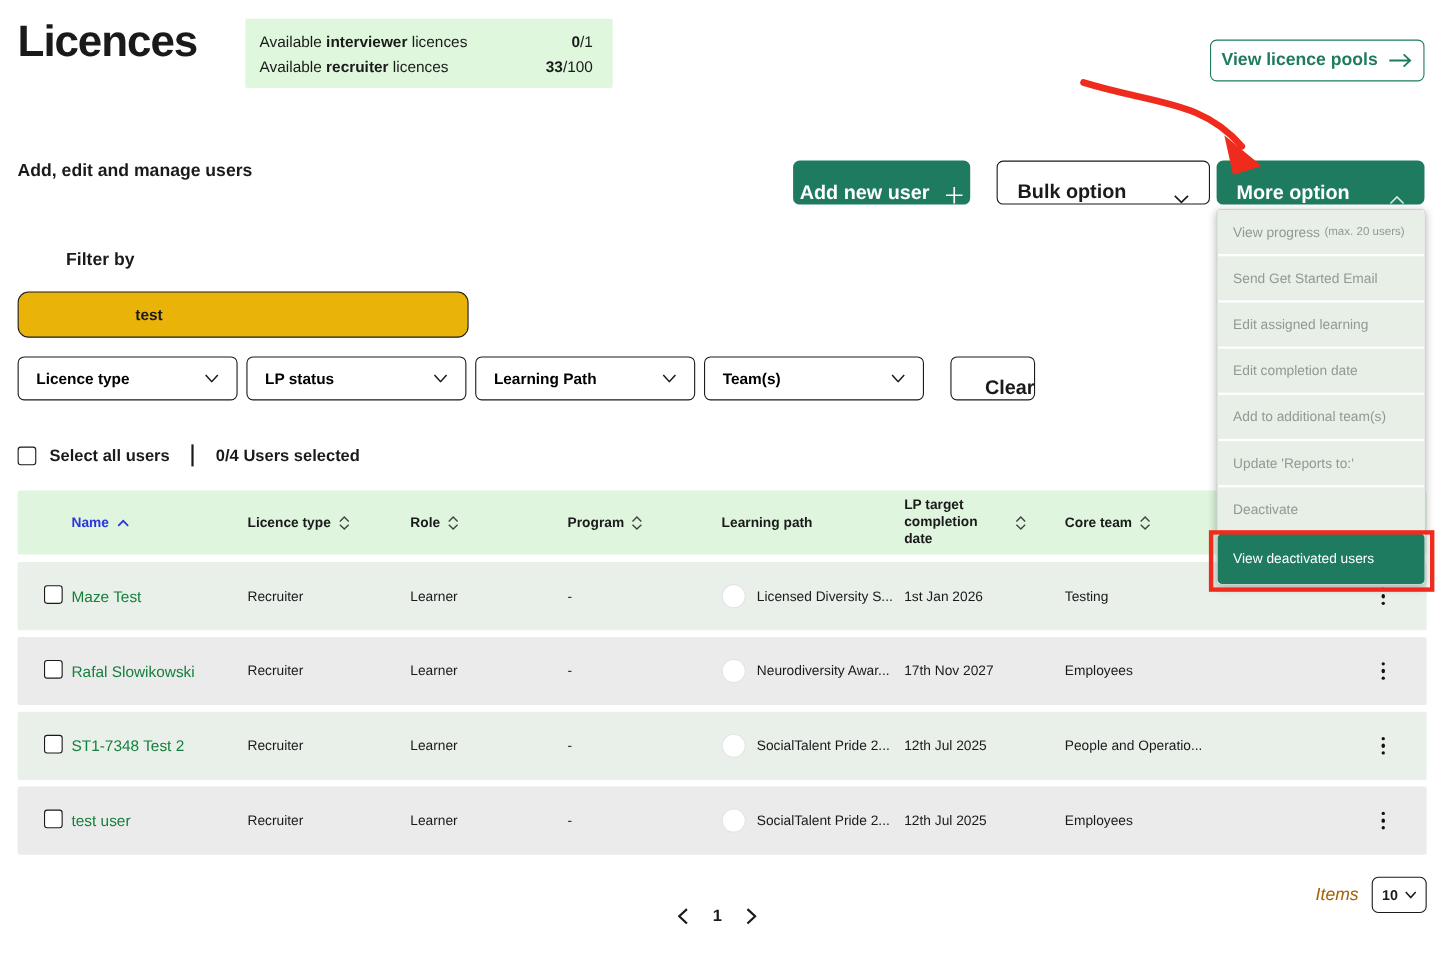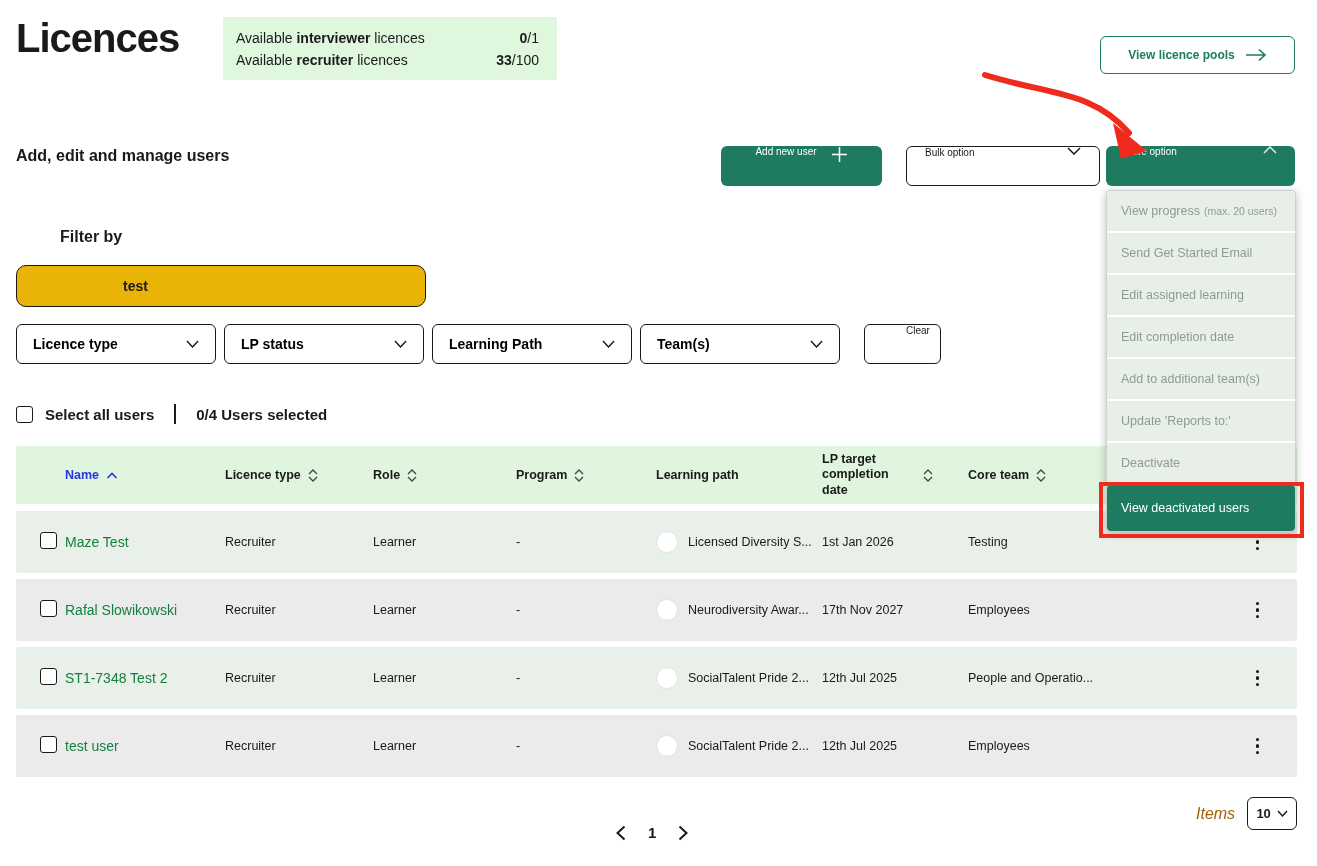--- a/index.html
+++ b/index.html
@@ -14,7 +14,7 @@
   .summary-row { display:flex; justify-content:space-between; font-size:14px; }
   .summary-row b { font-weight:700; }
   .btn-outline-green { left:1100px; top:36px; width:195px; height:38px; background:#fff;
-      border:1px solid #1e7b60; border-radius:6px; color:#1e7b60; font-size:12px; font-weight:700;
+      border:1px solid #1e7b60; border-radius:6px; color:#1e7b60; font-size:16px; font-weight:700;
       display:flex; align-items:center; justify-content:center; gap:10px; cursor:pointer; }
 
   

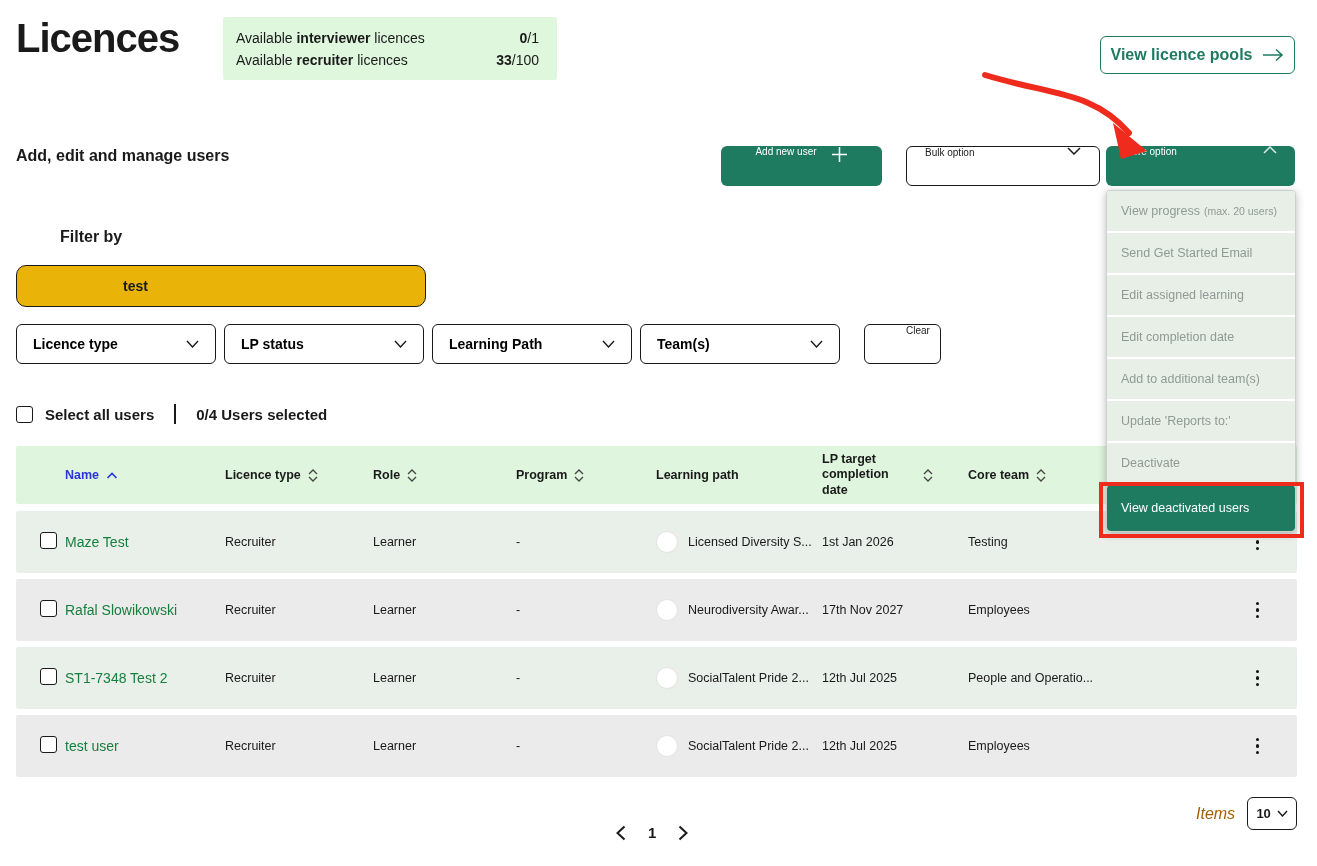--- a/index.html
+++ b/index.html
@@ -20,7 +20,7 @@
   
   .section-heading { font-size:16px; font-weight:700; }
   .toolbar-heading { left:16px; top:147px; }
-  .btn { height:40px; border-radius:6px; font-size:10px; font-weight:400; display:flex; align-items:flex-start; cursor:pointer; }
+  .btn { height:40px; border-radius:6px; font-size:18px; font-weight:700; display:flex; align-items:flex-end; cursor:pointer; }
   .btn-green { background:#1e7b60; color:#fff; border:none; }
   .btn-outline { background:#fff; color:#1a1a1a; border:1.5px solid #1a1a1a; }
   .btn-add { left:721px; top:146px; width:161px; justify-content:center; gap:14px; }

